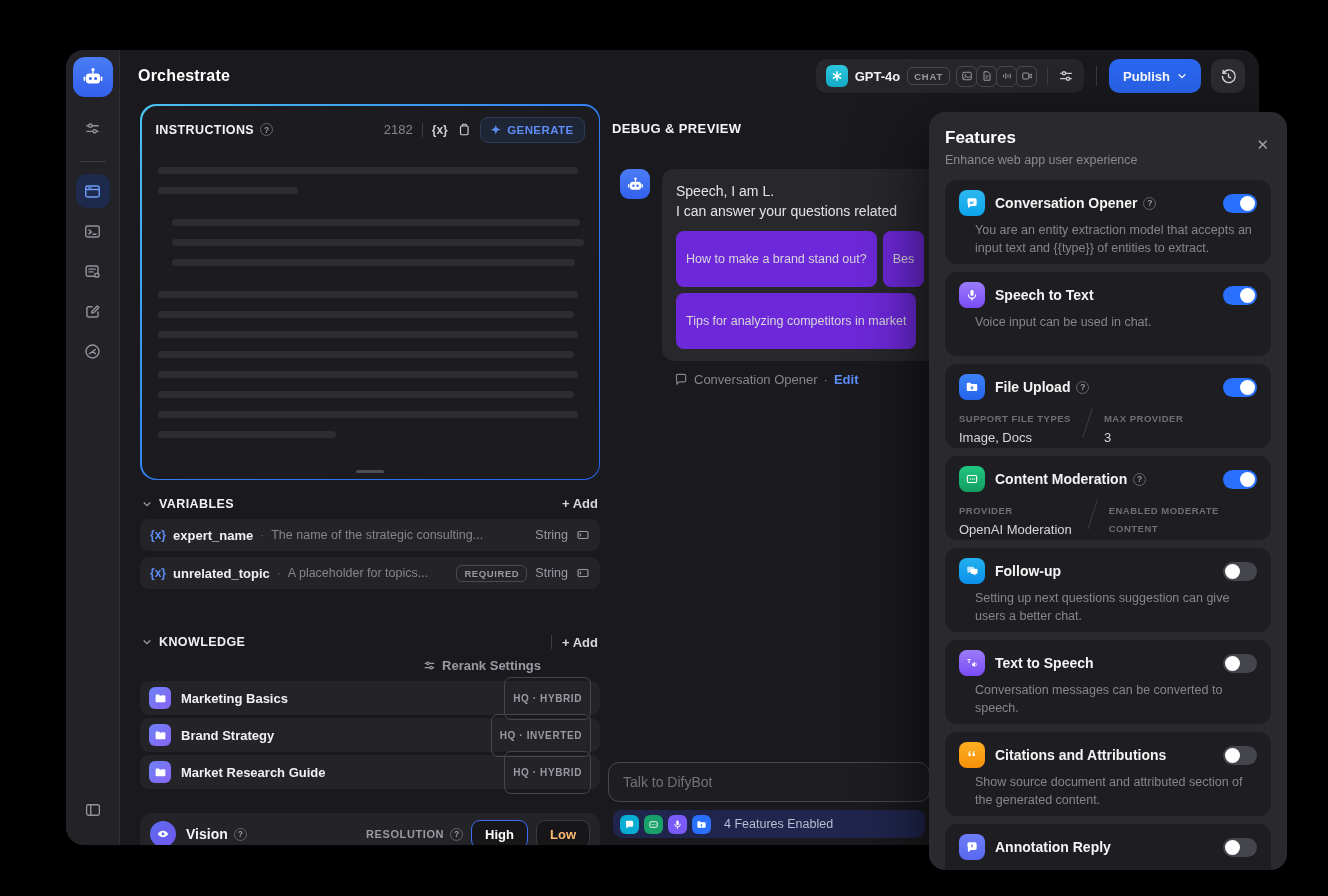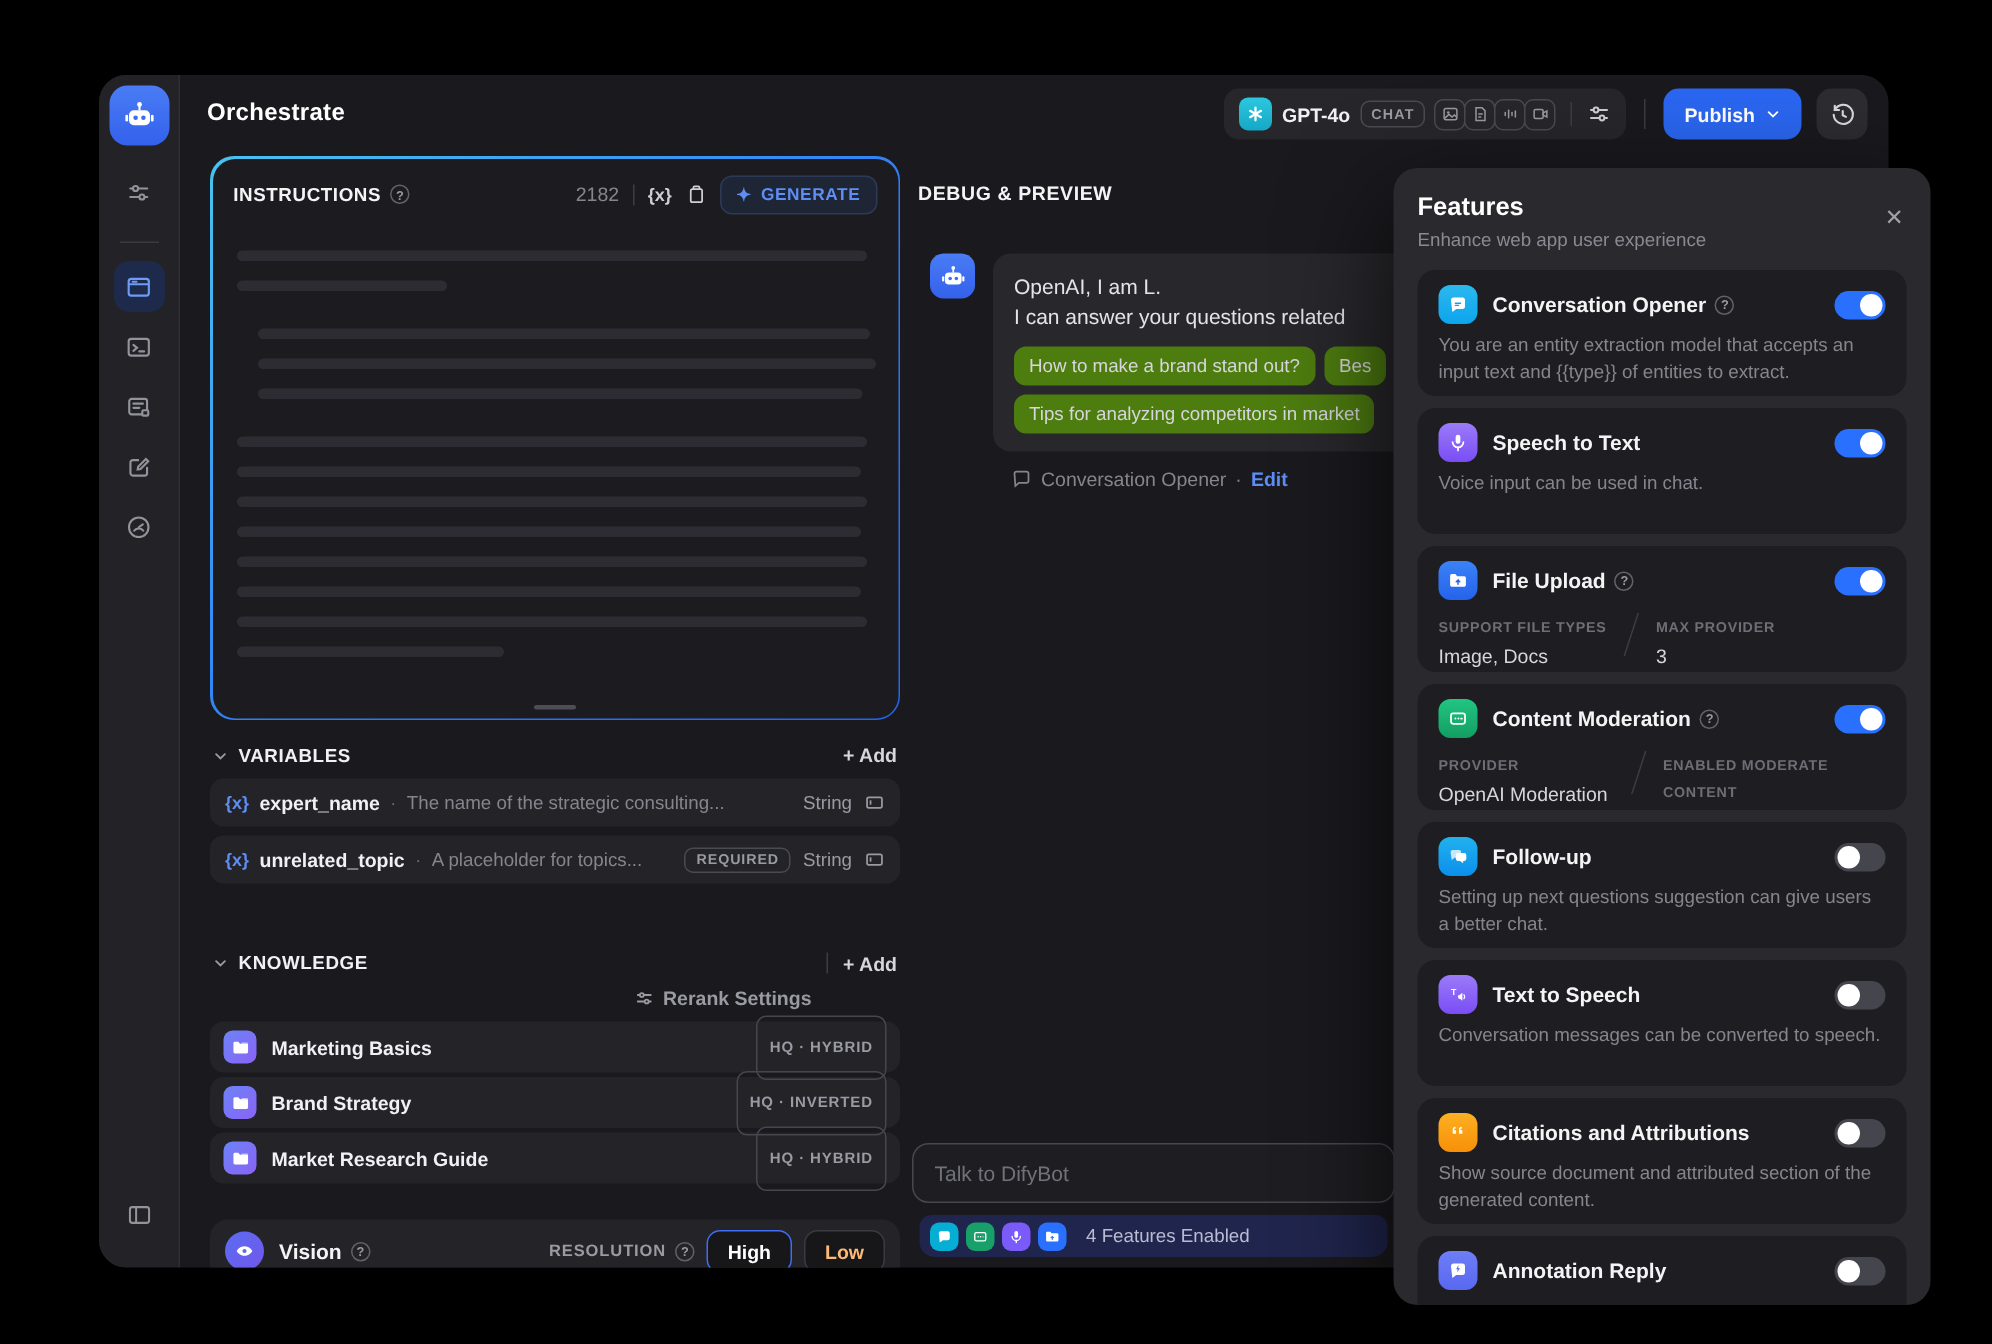--- a/index.html
+++ b/index.html
@@ -444,7 +444,7 @@
               </svg>
           </div>
           <div class="bubble">
-            <div class="msg-line">OpenAI, I am L.</div>
+            <div class="msg-line">Speech, I am L.</div>
             <div class="msg-line">I can answer your questions related</div>
             <div class="chips">
               <span class="chip">How to make a brand stand out?</span>

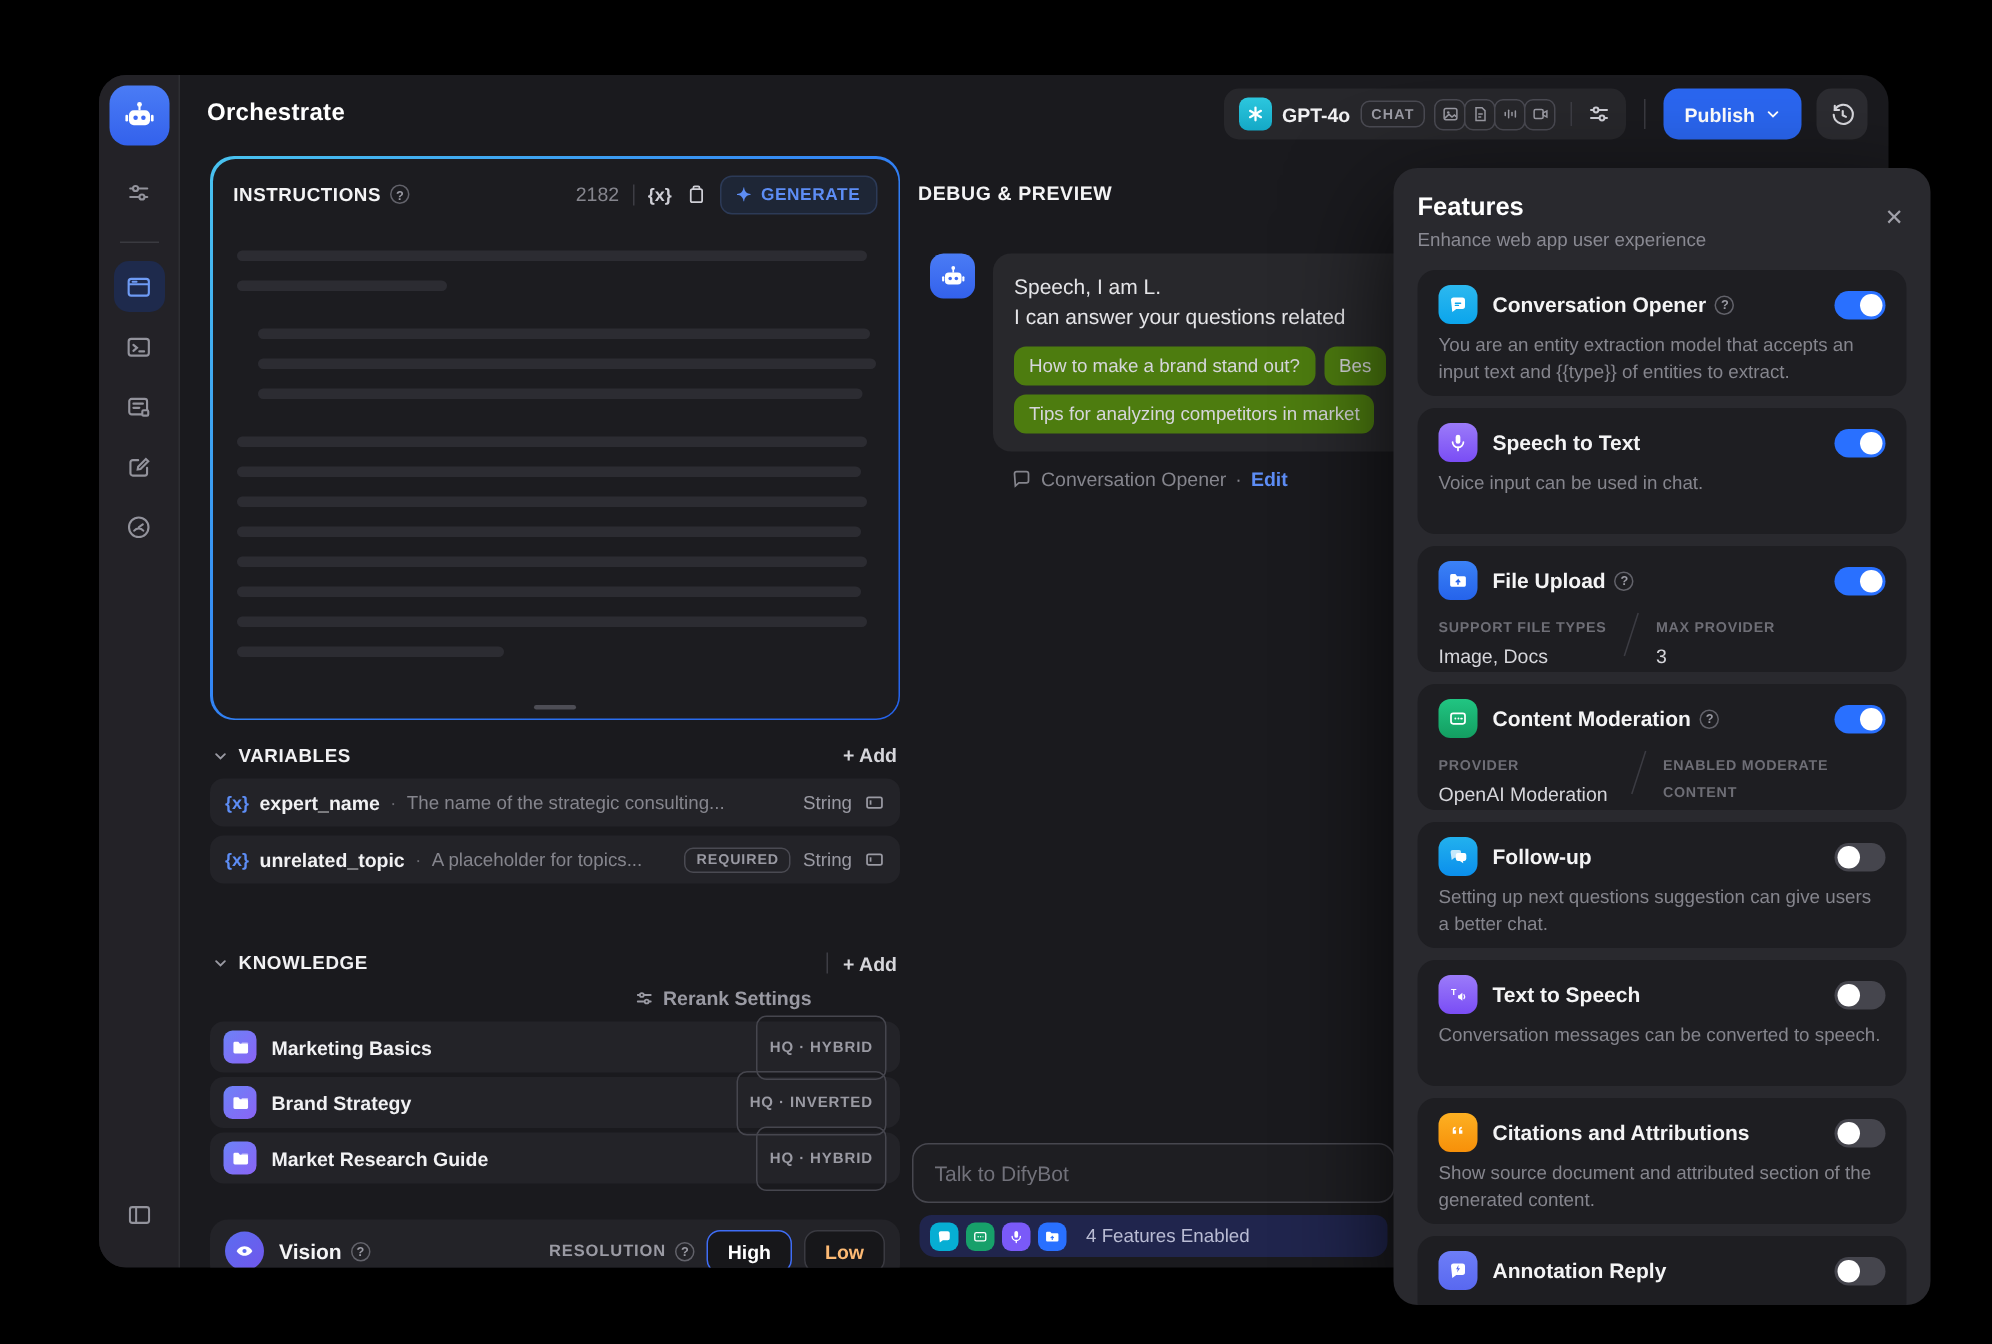--- a/index.html
+++ b/index.html
@@ -118,7 +118,7 @@
   .fcard-hd { display:flex; align-items:center; }
   .ficon { width:26px; height:26px; border-radius:8px; display:flex; align-items:center; justify-content:center; flex:0 0 26px; }
   .ftitle { color:#f4f4f5; font-size:14px; font-weight:700; margin-left:10px; }
-  .fdesc { color:#85858d; font-size:12.5px; line-height:1.4; margin-top:6px; }
+  .fdesc { color:#85858d; font-size:12.5px; line-height:1.4; margin-top:6px;margin-left:16px; }
   .toggle { margin-left:auto; width:34px; height:19px; border-radius:10px; position:relative; cursor:pointer; flex:0 0 34px; }
   .toggle.on { background:#2970ff; } .toggle.off { background:#45454d; }
   .knob { position:absolute; top:2px; width:15px; height:15px; border-radius:50%; background:#fff; }

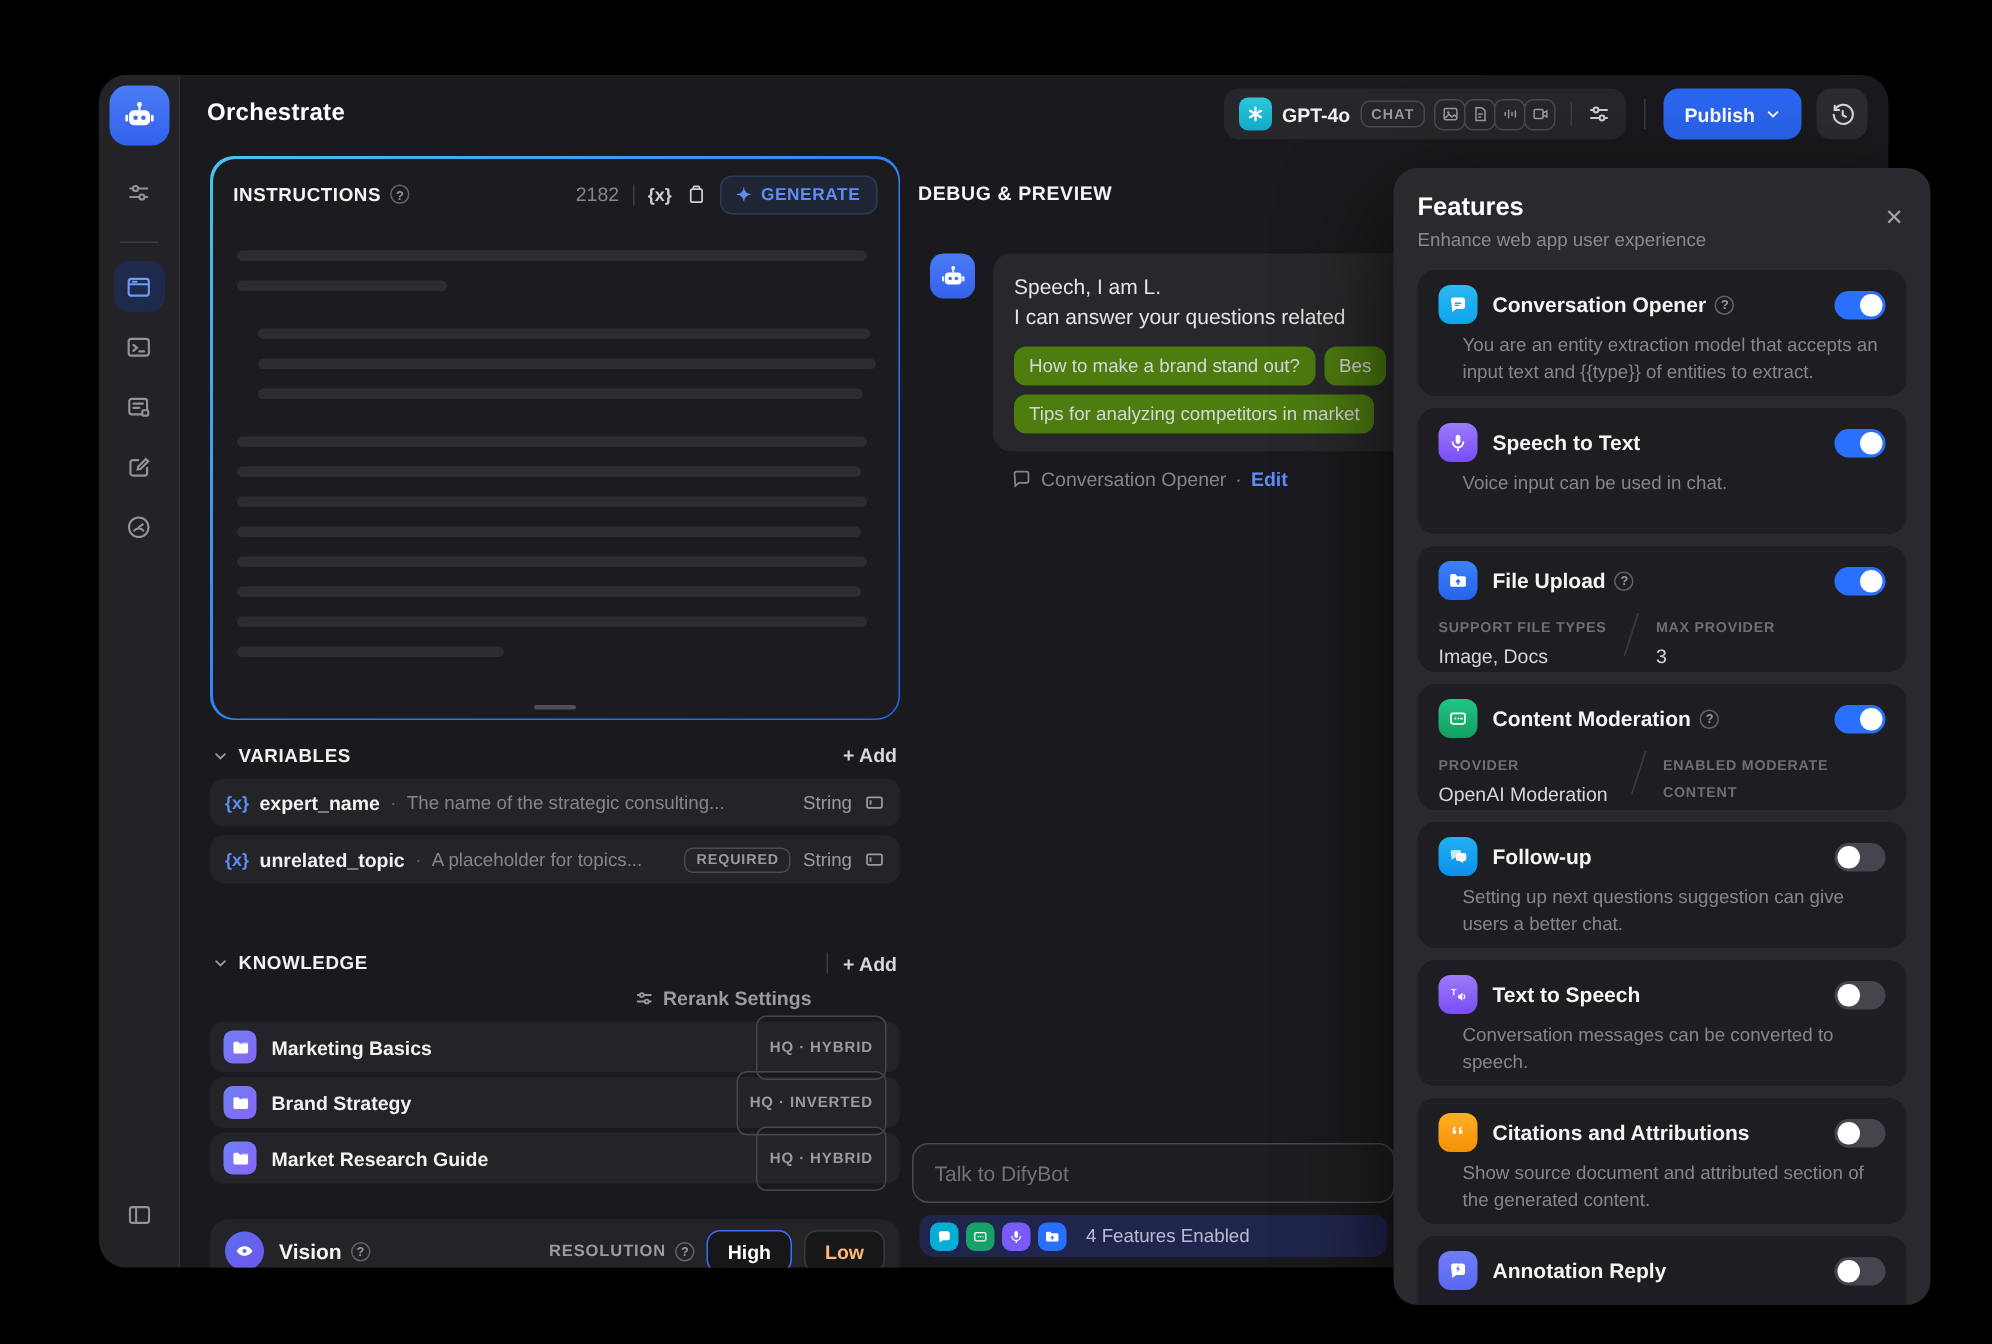--- a/index.html
+++ b/index.html
@@ -98,7 +98,7 @@
   .bubble { margin-left:12px; background:#28282c; border-radius:12px; padding:12px 14px; width:372px; }
   .msg-line { color:#e4e4e7; font-size:14px; line-height:1.45; }
   .chips { display:flex; flex-wrap:wrap; gap:6px; margin-top:9px; }
-  .chip { background:#4d7c0f; border-radius:8px; padding:6px 10px; font-size:12.5px; color:#d6d6db; white-space:nowrap; cursor:pointer; }
+  .chip { background:#6d28d9; border-radius:8px; padding:21px 10px; font-size:12.5px; color:#d6d6db; white-space:nowrap; cursor:pointer; }
   .opener-row { display:flex; align-items:center; gap:6px; margin:11px 0 0 74px; color:#85858d; font-size:13px; }
   .edit-link { color:#5d8df5; font-weight:600; cursor:pointer; }
 

